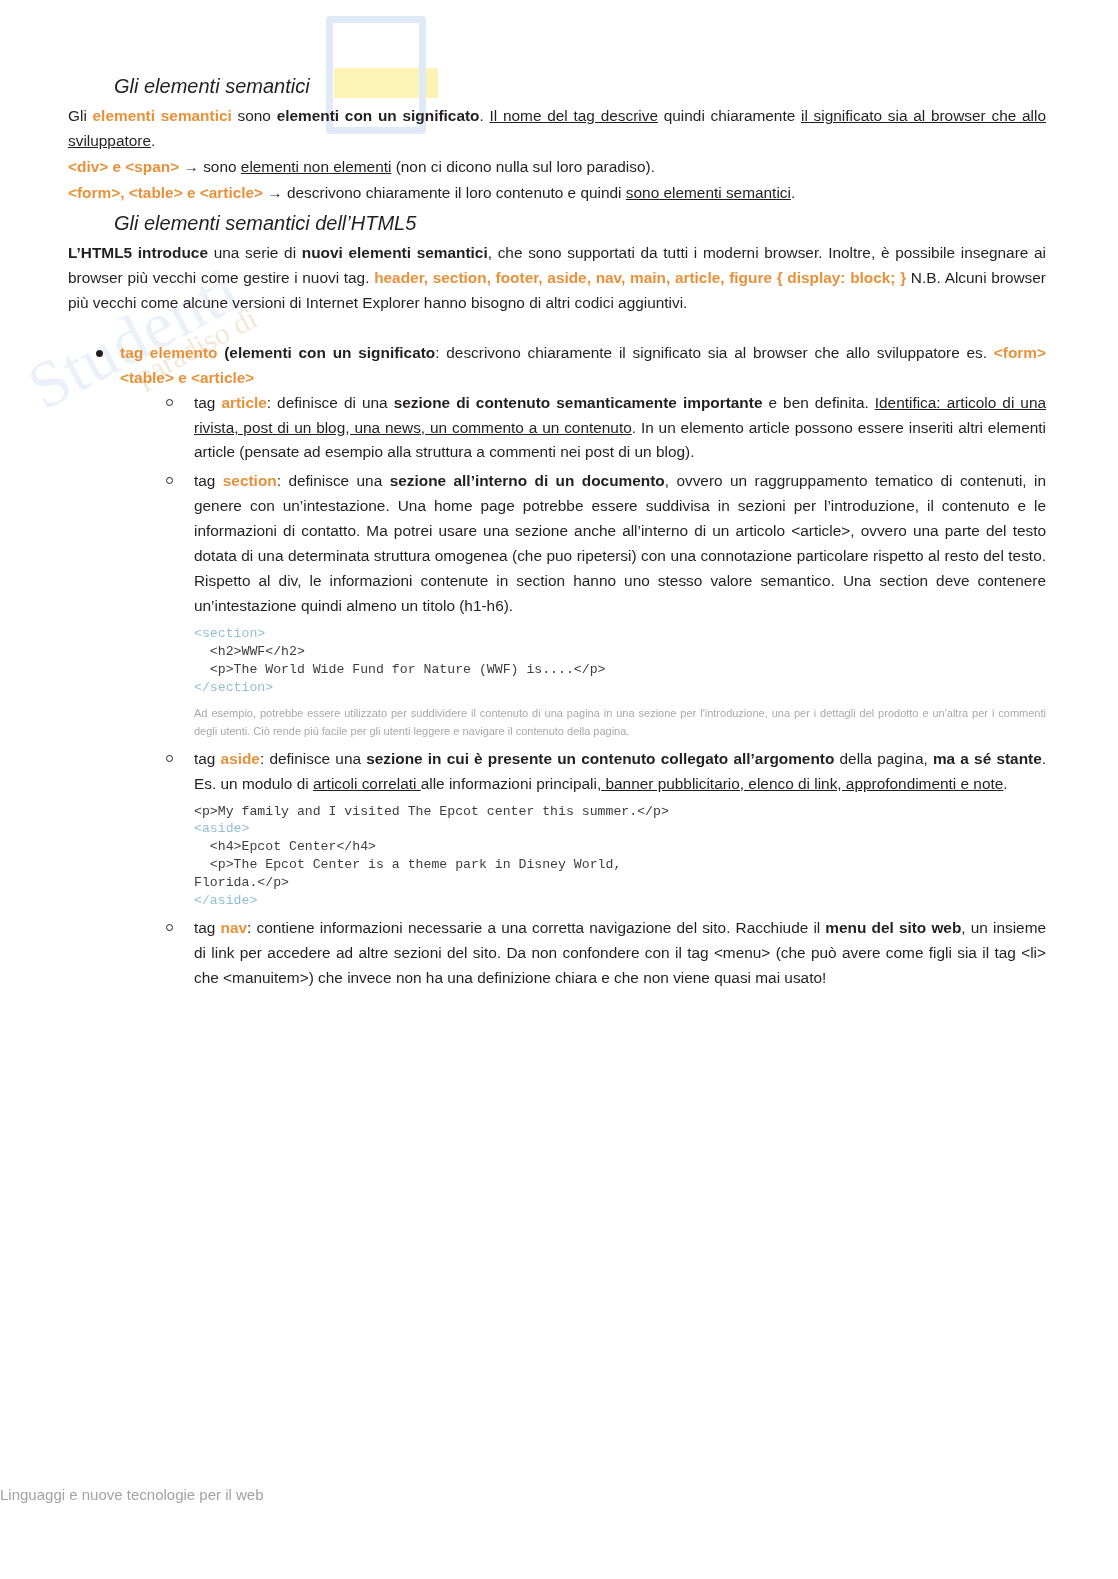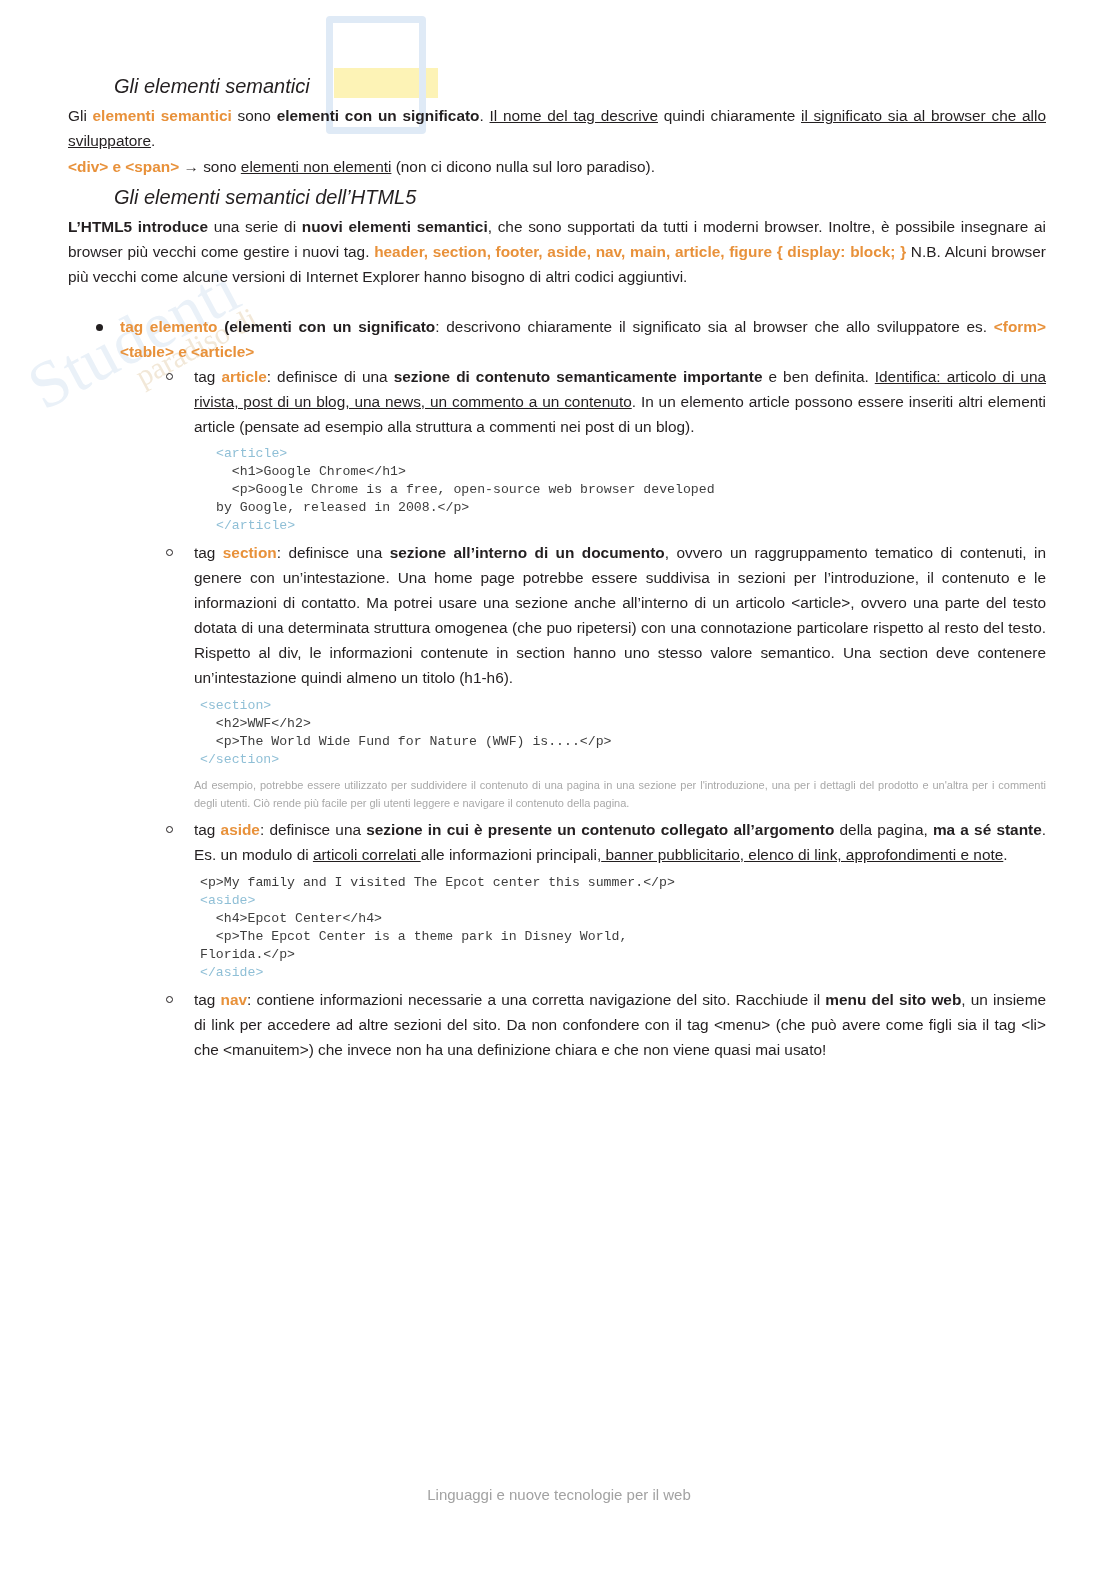--- a/index.html
+++ b/index.html
@@ -192,6 +192,7 @@
 
     <p><span class="org">&lt;div&gt; e &lt;span&gt;</span><span> → sono </span><span class="u">elementi non elementi</span><span> (non ci dicono nulla sul loro paradiso).</span></p>
 
+    <p><span class="org">&lt;form&gt;, &lt;table&gt; e &lt;article&gt;</span><span> → descrivono chiaramente il loro contenuto e quindi </span><span class="u">sono elementi semantici</span><span>.</span></p>
 
     <div class="heading-italic">Gli elementi semantici dell’HTML5</div>
 

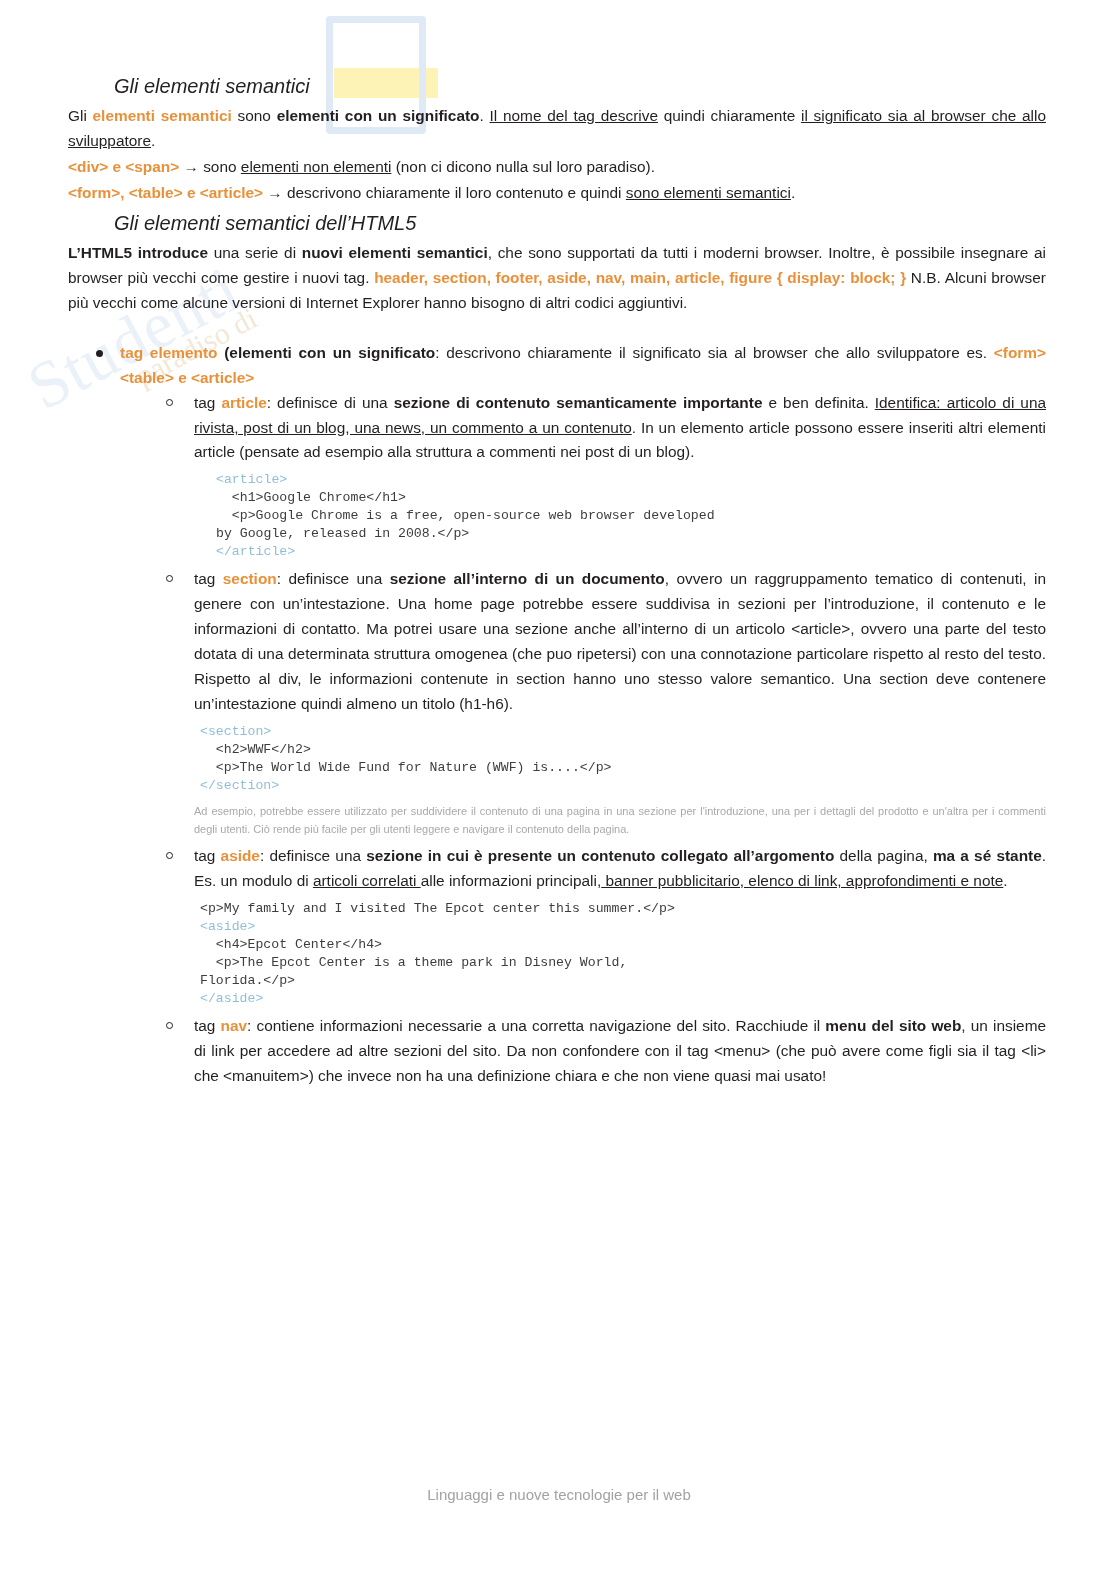--- a/index.html
+++ b/index.html
@@ -212,11 +212,6 @@
           <li>
             <span>tag </span><span class="org">article</span><span>: definisce di una </span><span class="b">sezione di contenuto semanticamente importante</span><span> e ben definita. </span><span class="u">Identifica: articolo di una rivista, post di un blog, una news, un commento a un contenuto</span><span>. In un elemento article possono essere inseriti altri elementi article (pensate ad esempio alla struttura a commenti nei post di un blog).</span>
 
-            <div class="code indent-a"><span class="tag">&lt;article&gt;</span>
-<span>  &lt;h1&gt;Google Chrome&lt;/h1&gt;
-  &lt;p&gt;Google Chrome is a free, open-source web browser developed
-by Google, released in 2008.&lt;/p&gt;</span>
-<span class="tag">&lt;/article&gt;</span></div>
           </li>
 
           <li>

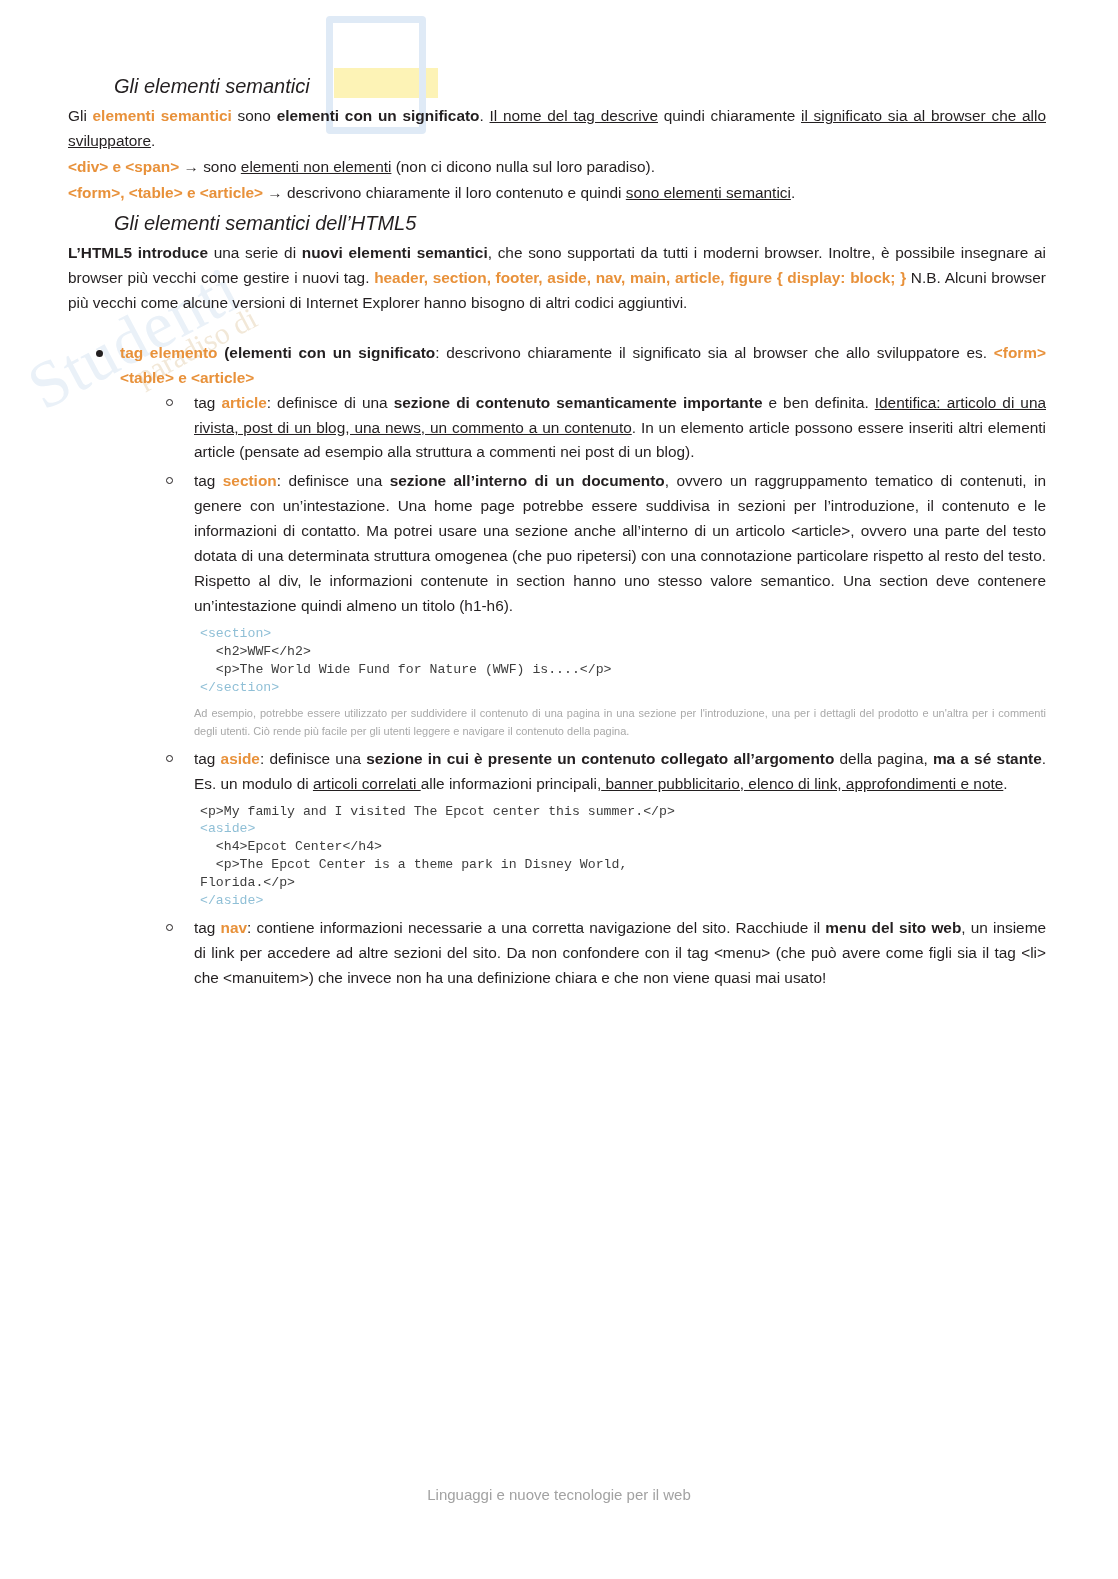--- a/index.html
+++ b/index.html
@@ -150,7 +150,7 @@
   }
   .code .tag { color: #8fbfd6; }
   .code.indent-a { margin-left: 22px; }
-  .code.indent-c { margin-left: 6px; }
+  .code.indent-c { margin-left: 0; }
 
   .note-grey {
     color: #a9a9a9;

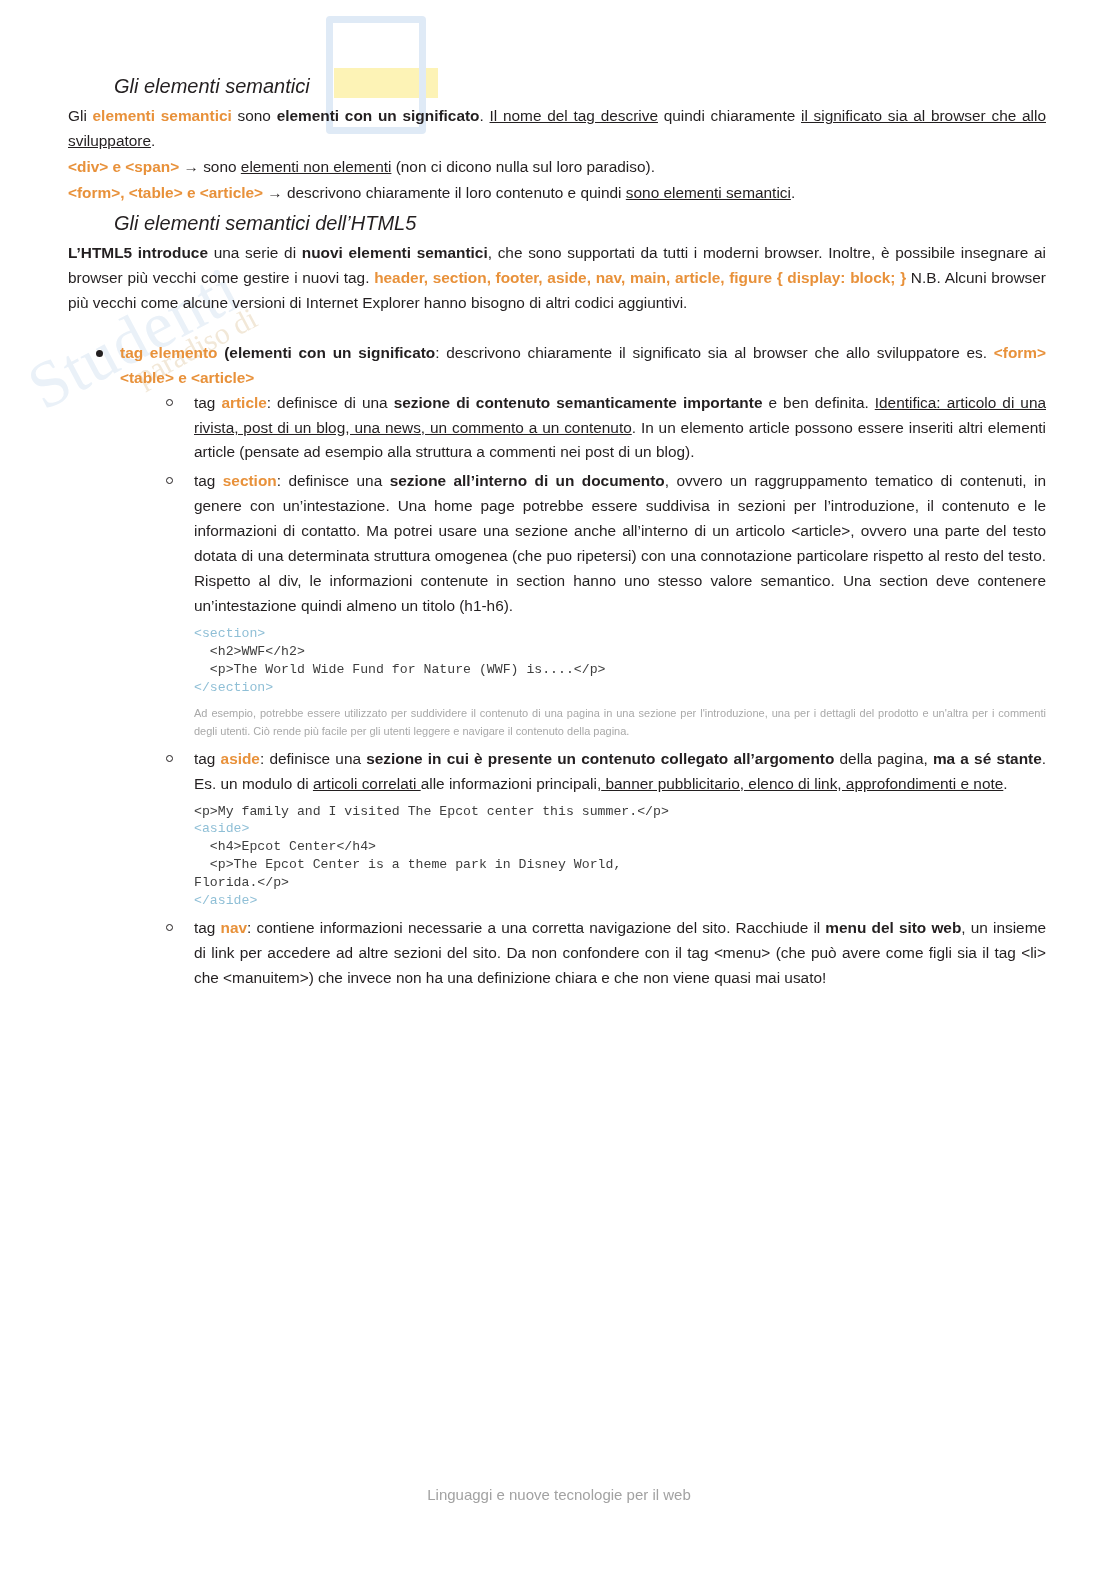--- a/index.html
+++ b/index.html
@@ -165,7 +165,6 @@
     left: 0;
     right: 0;
     bottom: 76px;
-    text-align: center;
     color: #a2a2a2;
     font-size: 15px;
   }

